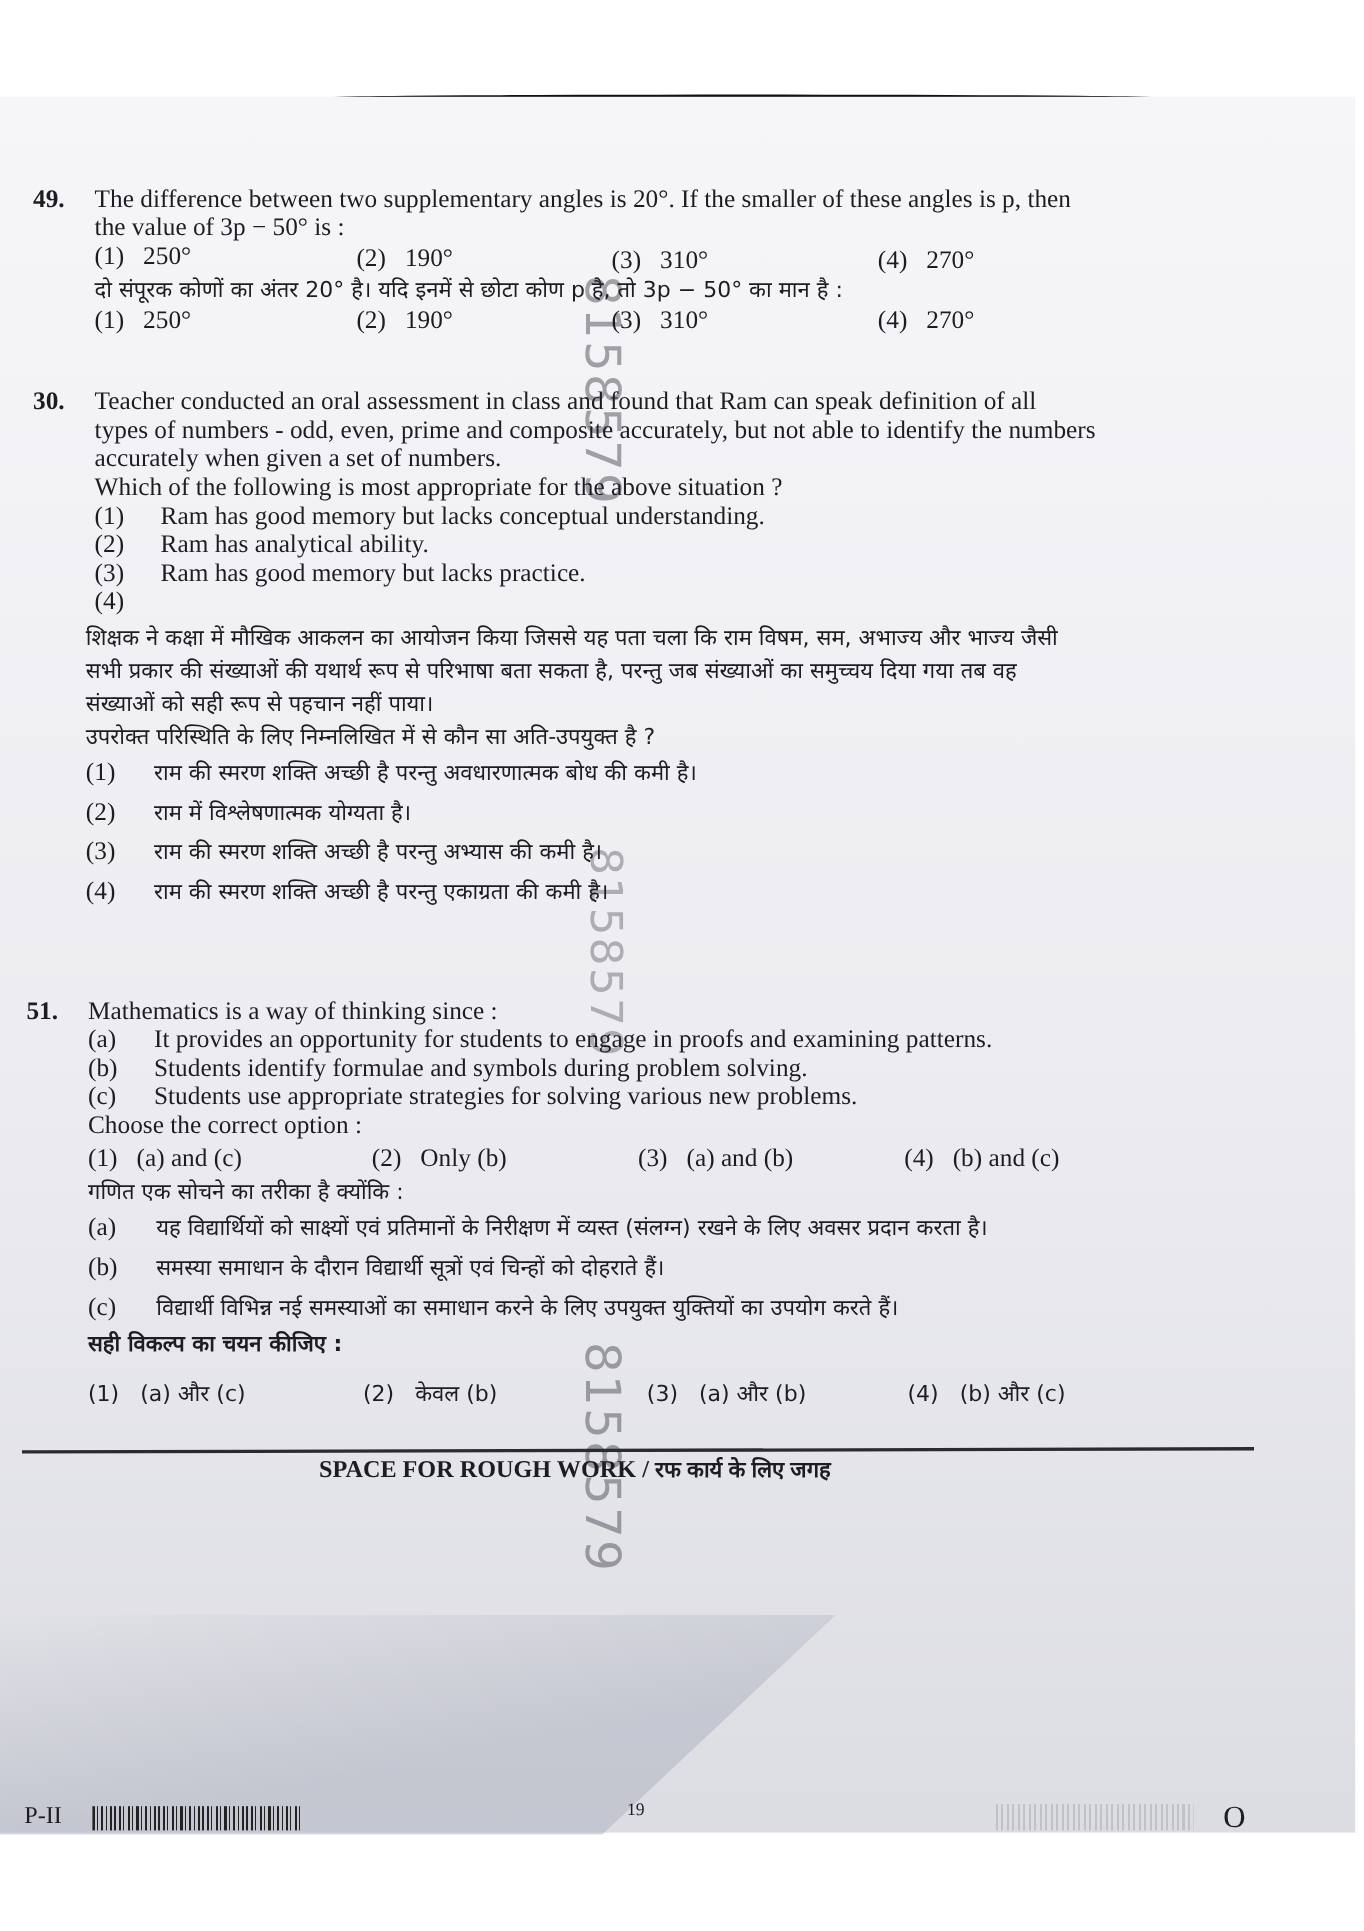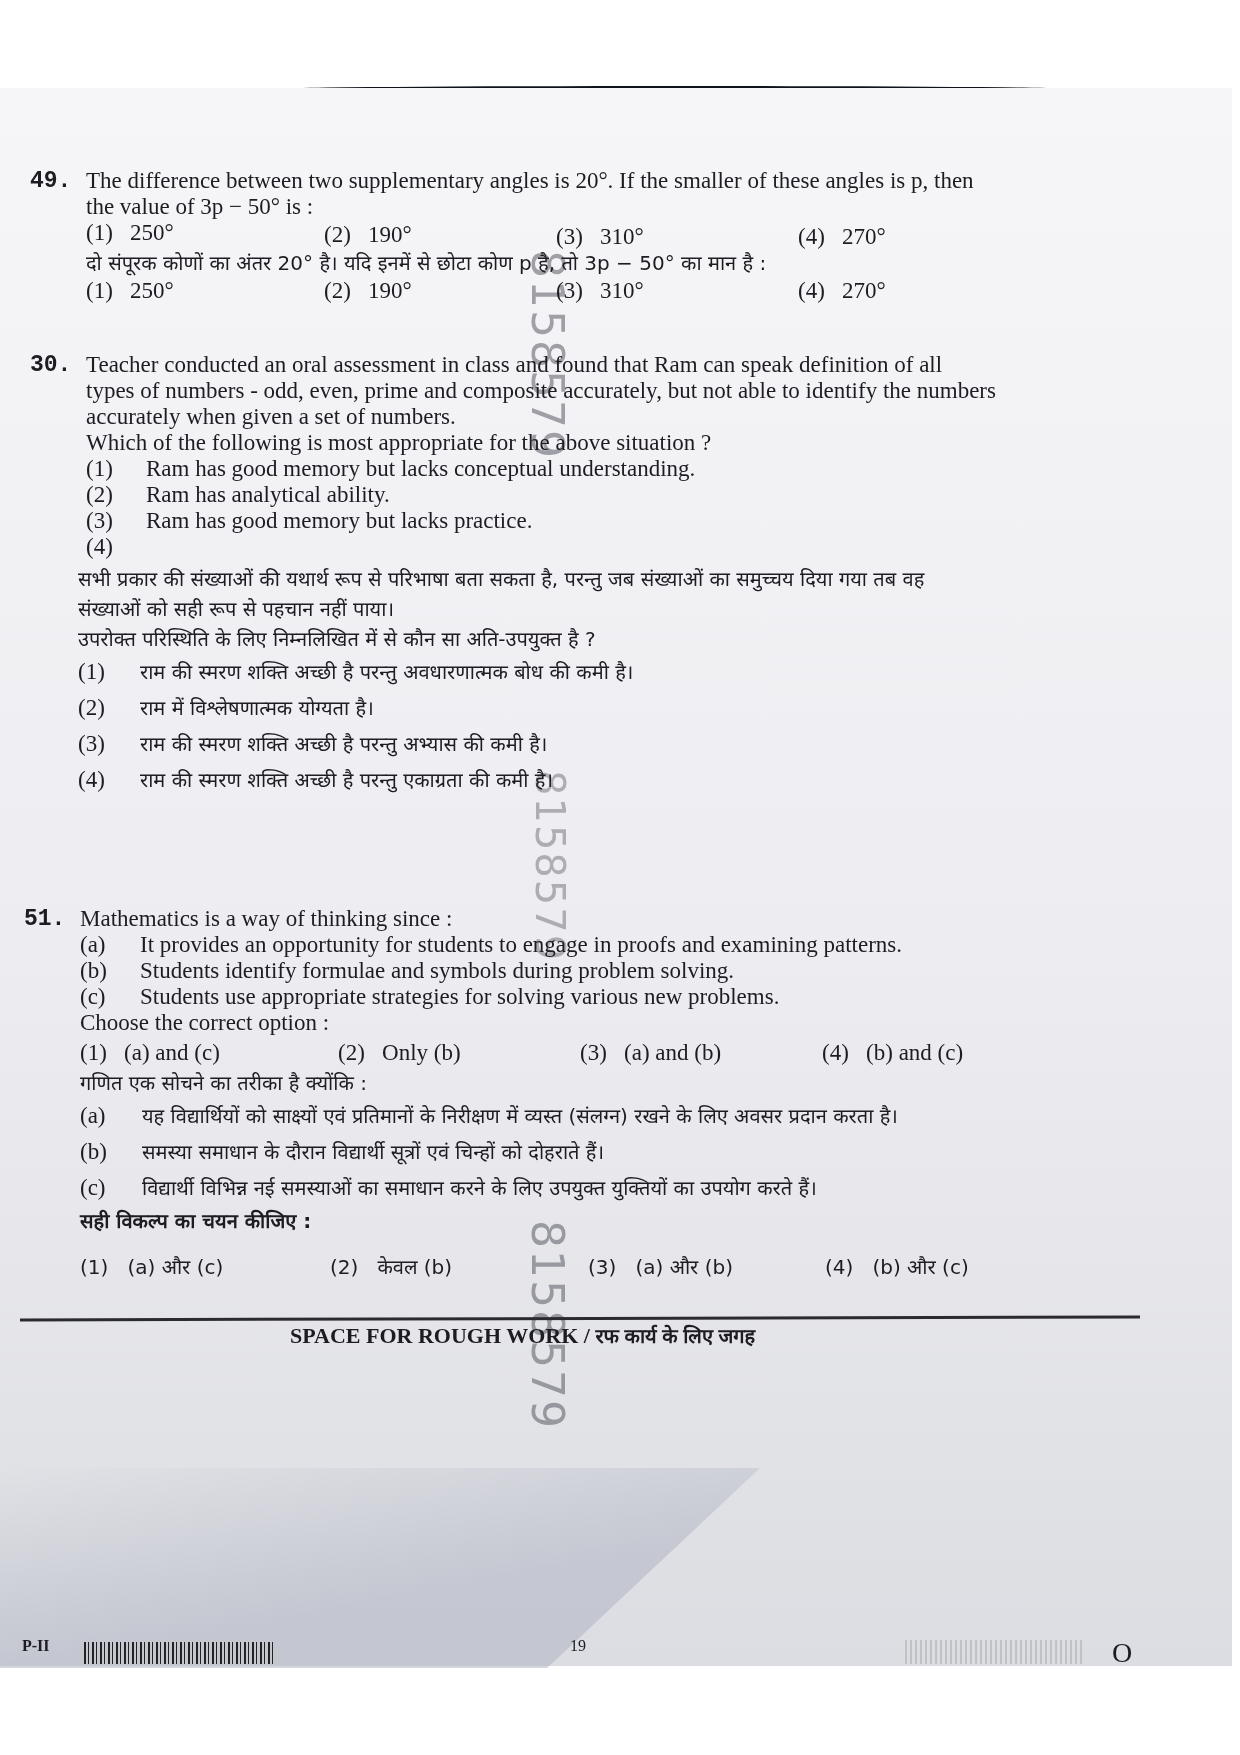--- a/index.html
+++ b/index.html
@@ -13,7 +13,7 @@
   .topedge { position:absolute; left:280px; top:86px; width:790px; height:6px; background:#0f141a;
              border-radius:50%; }
   .q { position:absolute; left:30px; font-size:23px; line-height:26px; }
-  .qnum { position:absolute; left:0; font-weight:bold;font-family:Liberation Mono, monospace; }
+  .qnum { position:absolute; left:0; font-weight:bold; }
   .qbody { margin-left:56px; }
   .line { white-space:nowrap; }
   .opts4 { position:relative; height:28px; }

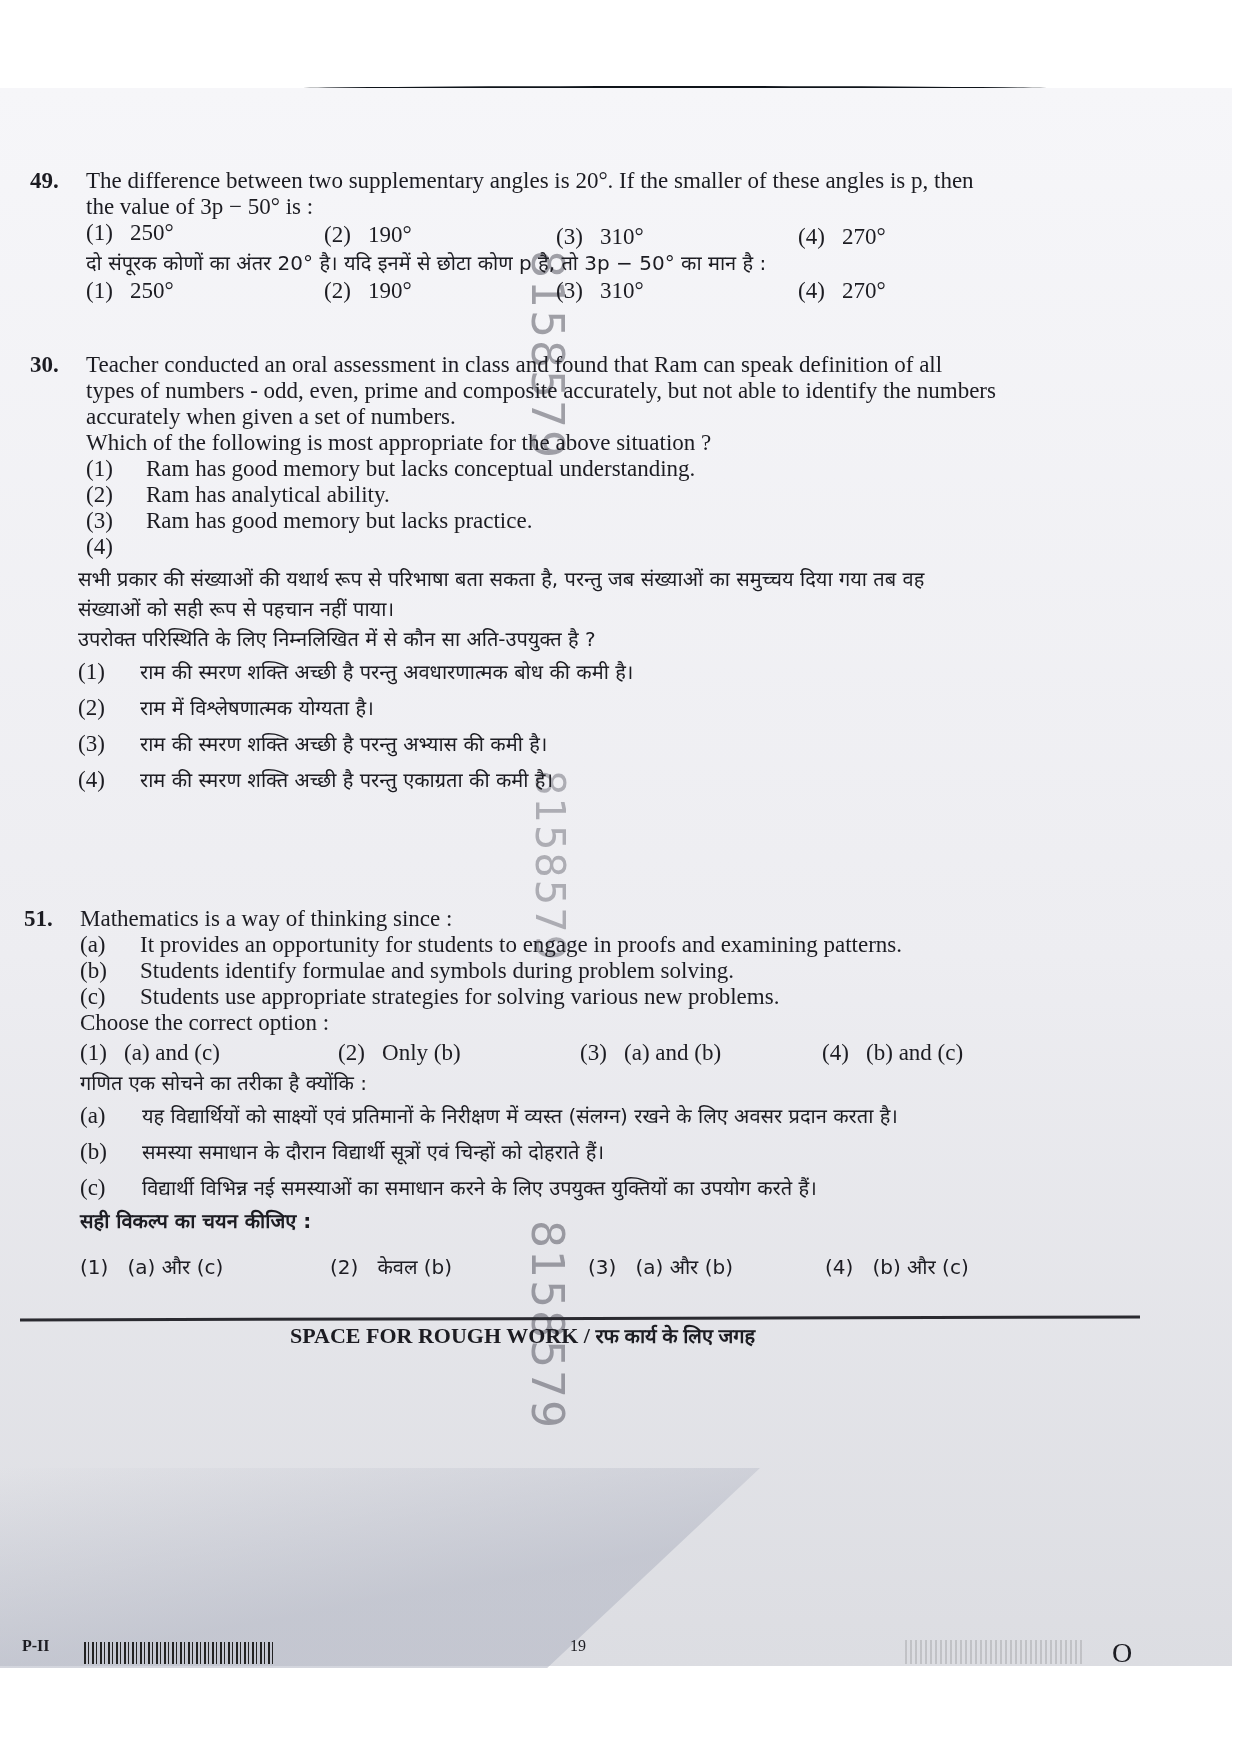--- a/index.html
+++ b/index.html
@@ -90,6 +90,7 @@
         </div>
     </div>
     <div style="margin-left:-8px;margin-top:4px">
+      <div class="line hi">शिक्षक ने कक्षा में मौखिक आकलन का आयोजन किया जिससे यह पता चला कि राम विषम, सम, अभाज्य और भाज्य जैसी</div>
       <div class="line hi">सभी प्रकार की संख्याओं की यथार्थ रूप से परिभाषा बता सकता है, परन्तु जब संख्याओं का समुच्चय दिया गया तब वह</div>
       <div class="line hi">संख्याओं को सही रूप से पहचान नहीं पाया।</div>
       <div class="line hi">उपरोक्त परिस्थिति के लिए निम्नलिखित में से कौन सा अति-उपयुक्त है ?</div>

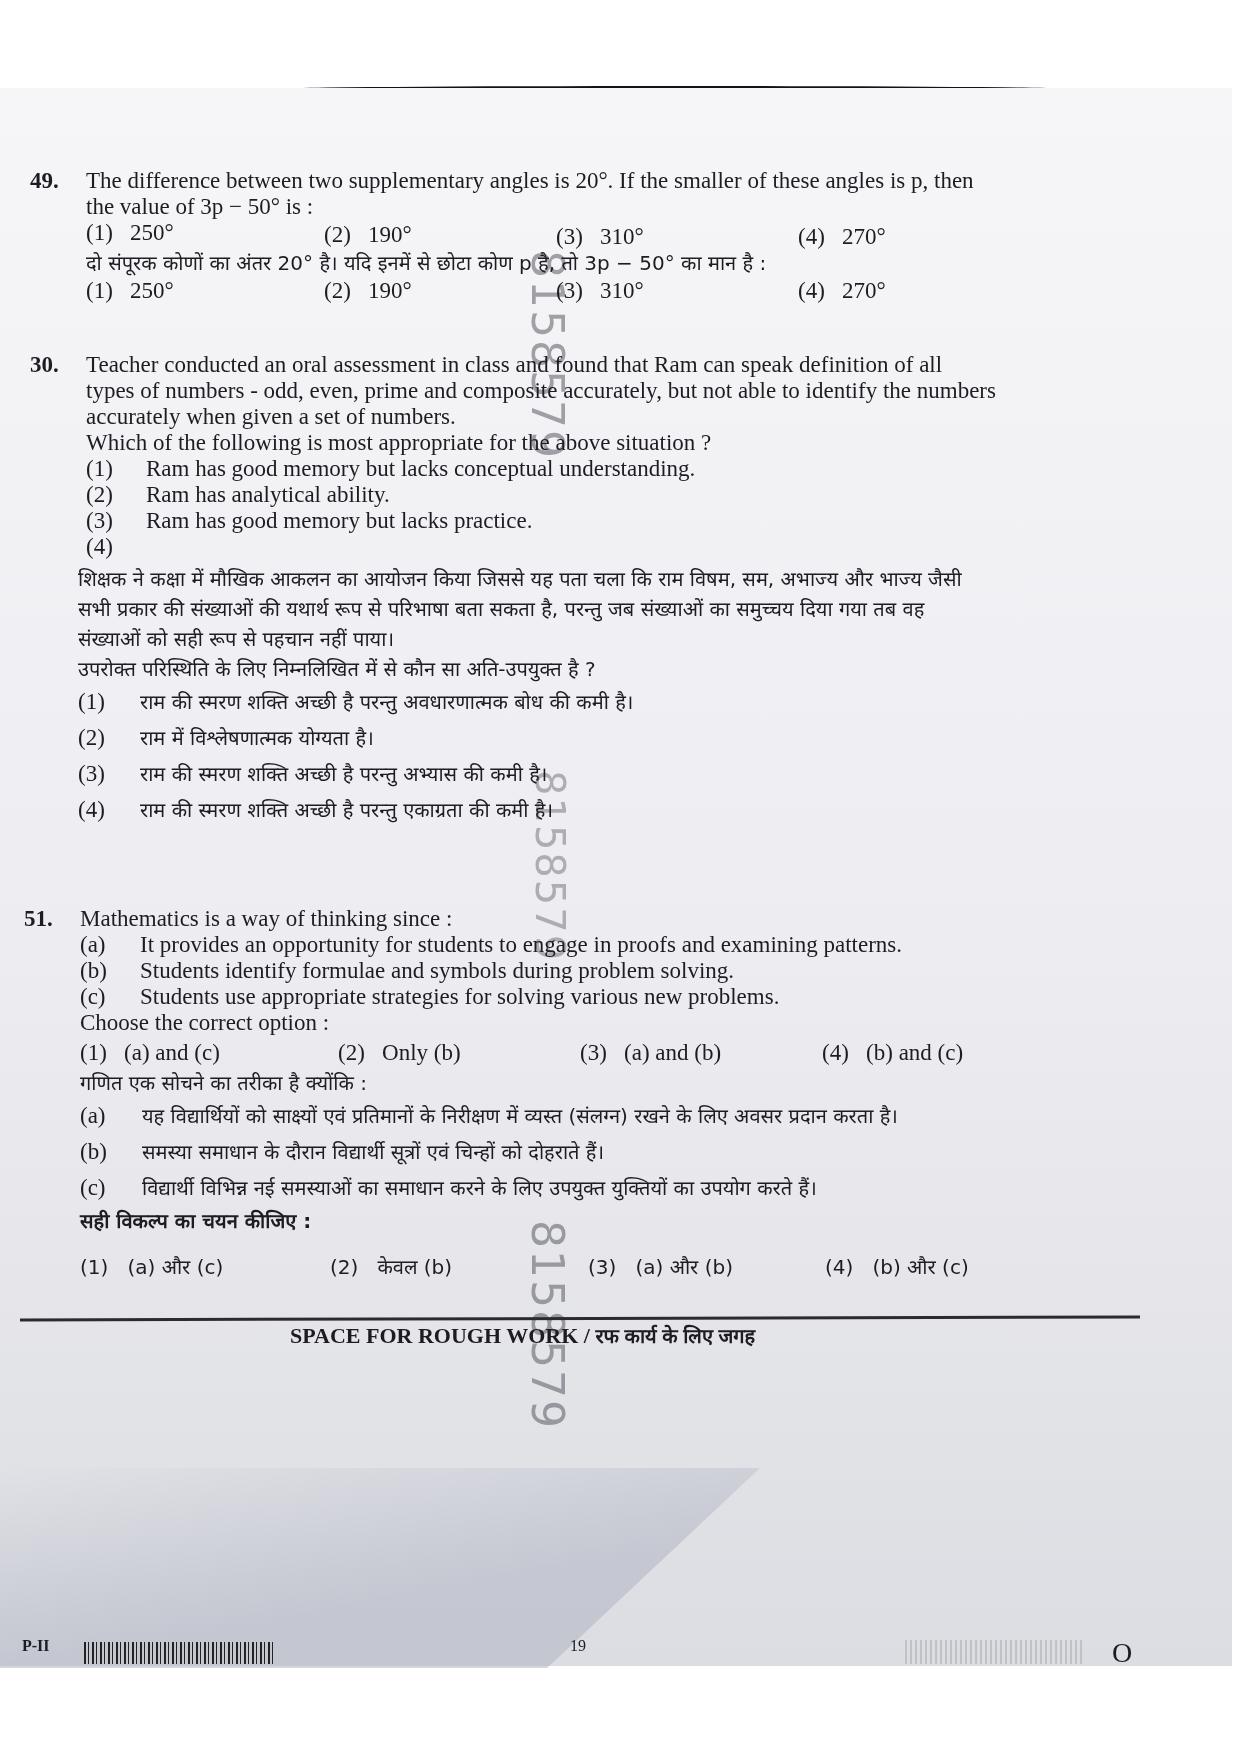--- a/index.html
+++ b/index.html
@@ -172,7 +172,7 @@
   <span class="hin">रफ कार्य के लिए जगह</span>
 </div>
 
-<div class="footer" style="left:22px;font-weight:bold;font-size:16px">P-II</div>
+<div class="footer" style="left:22px;font-weight:normal;font-size:22px">P-II</div>
 <div class="barcode"></div>
 <div class="footer" style="left:570px">19</div>
 <div class="barcode-faint"></div>

